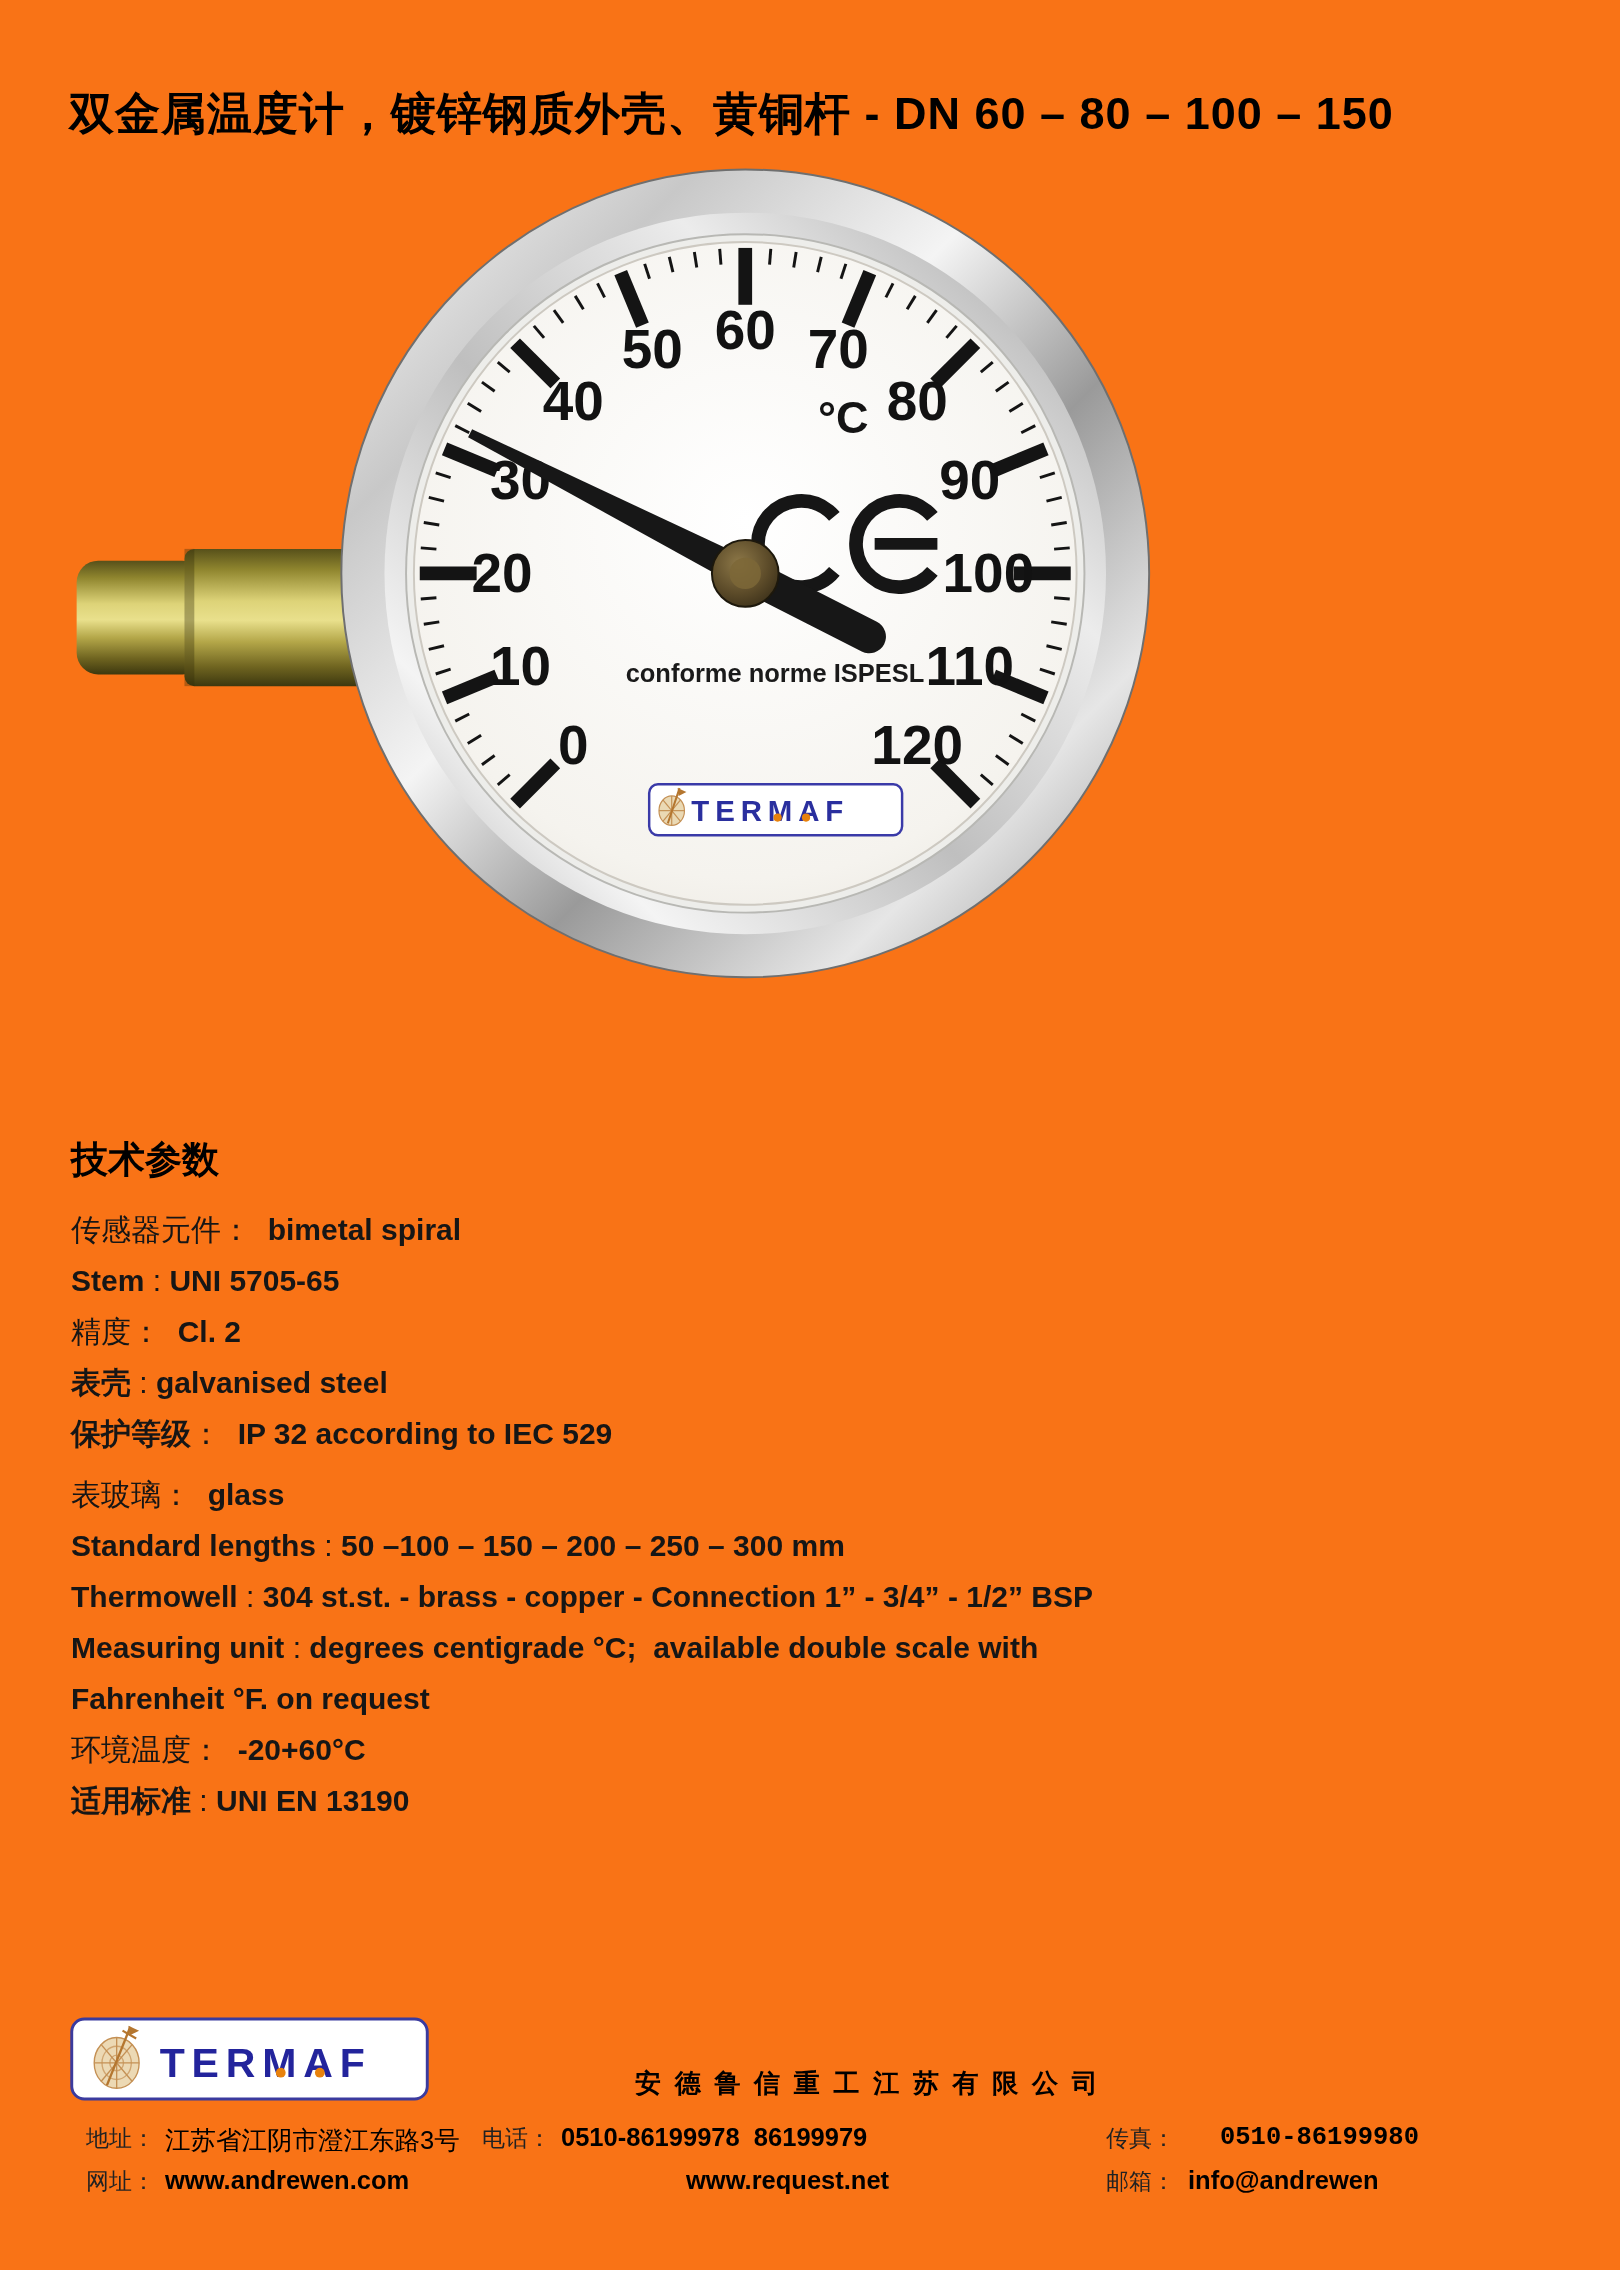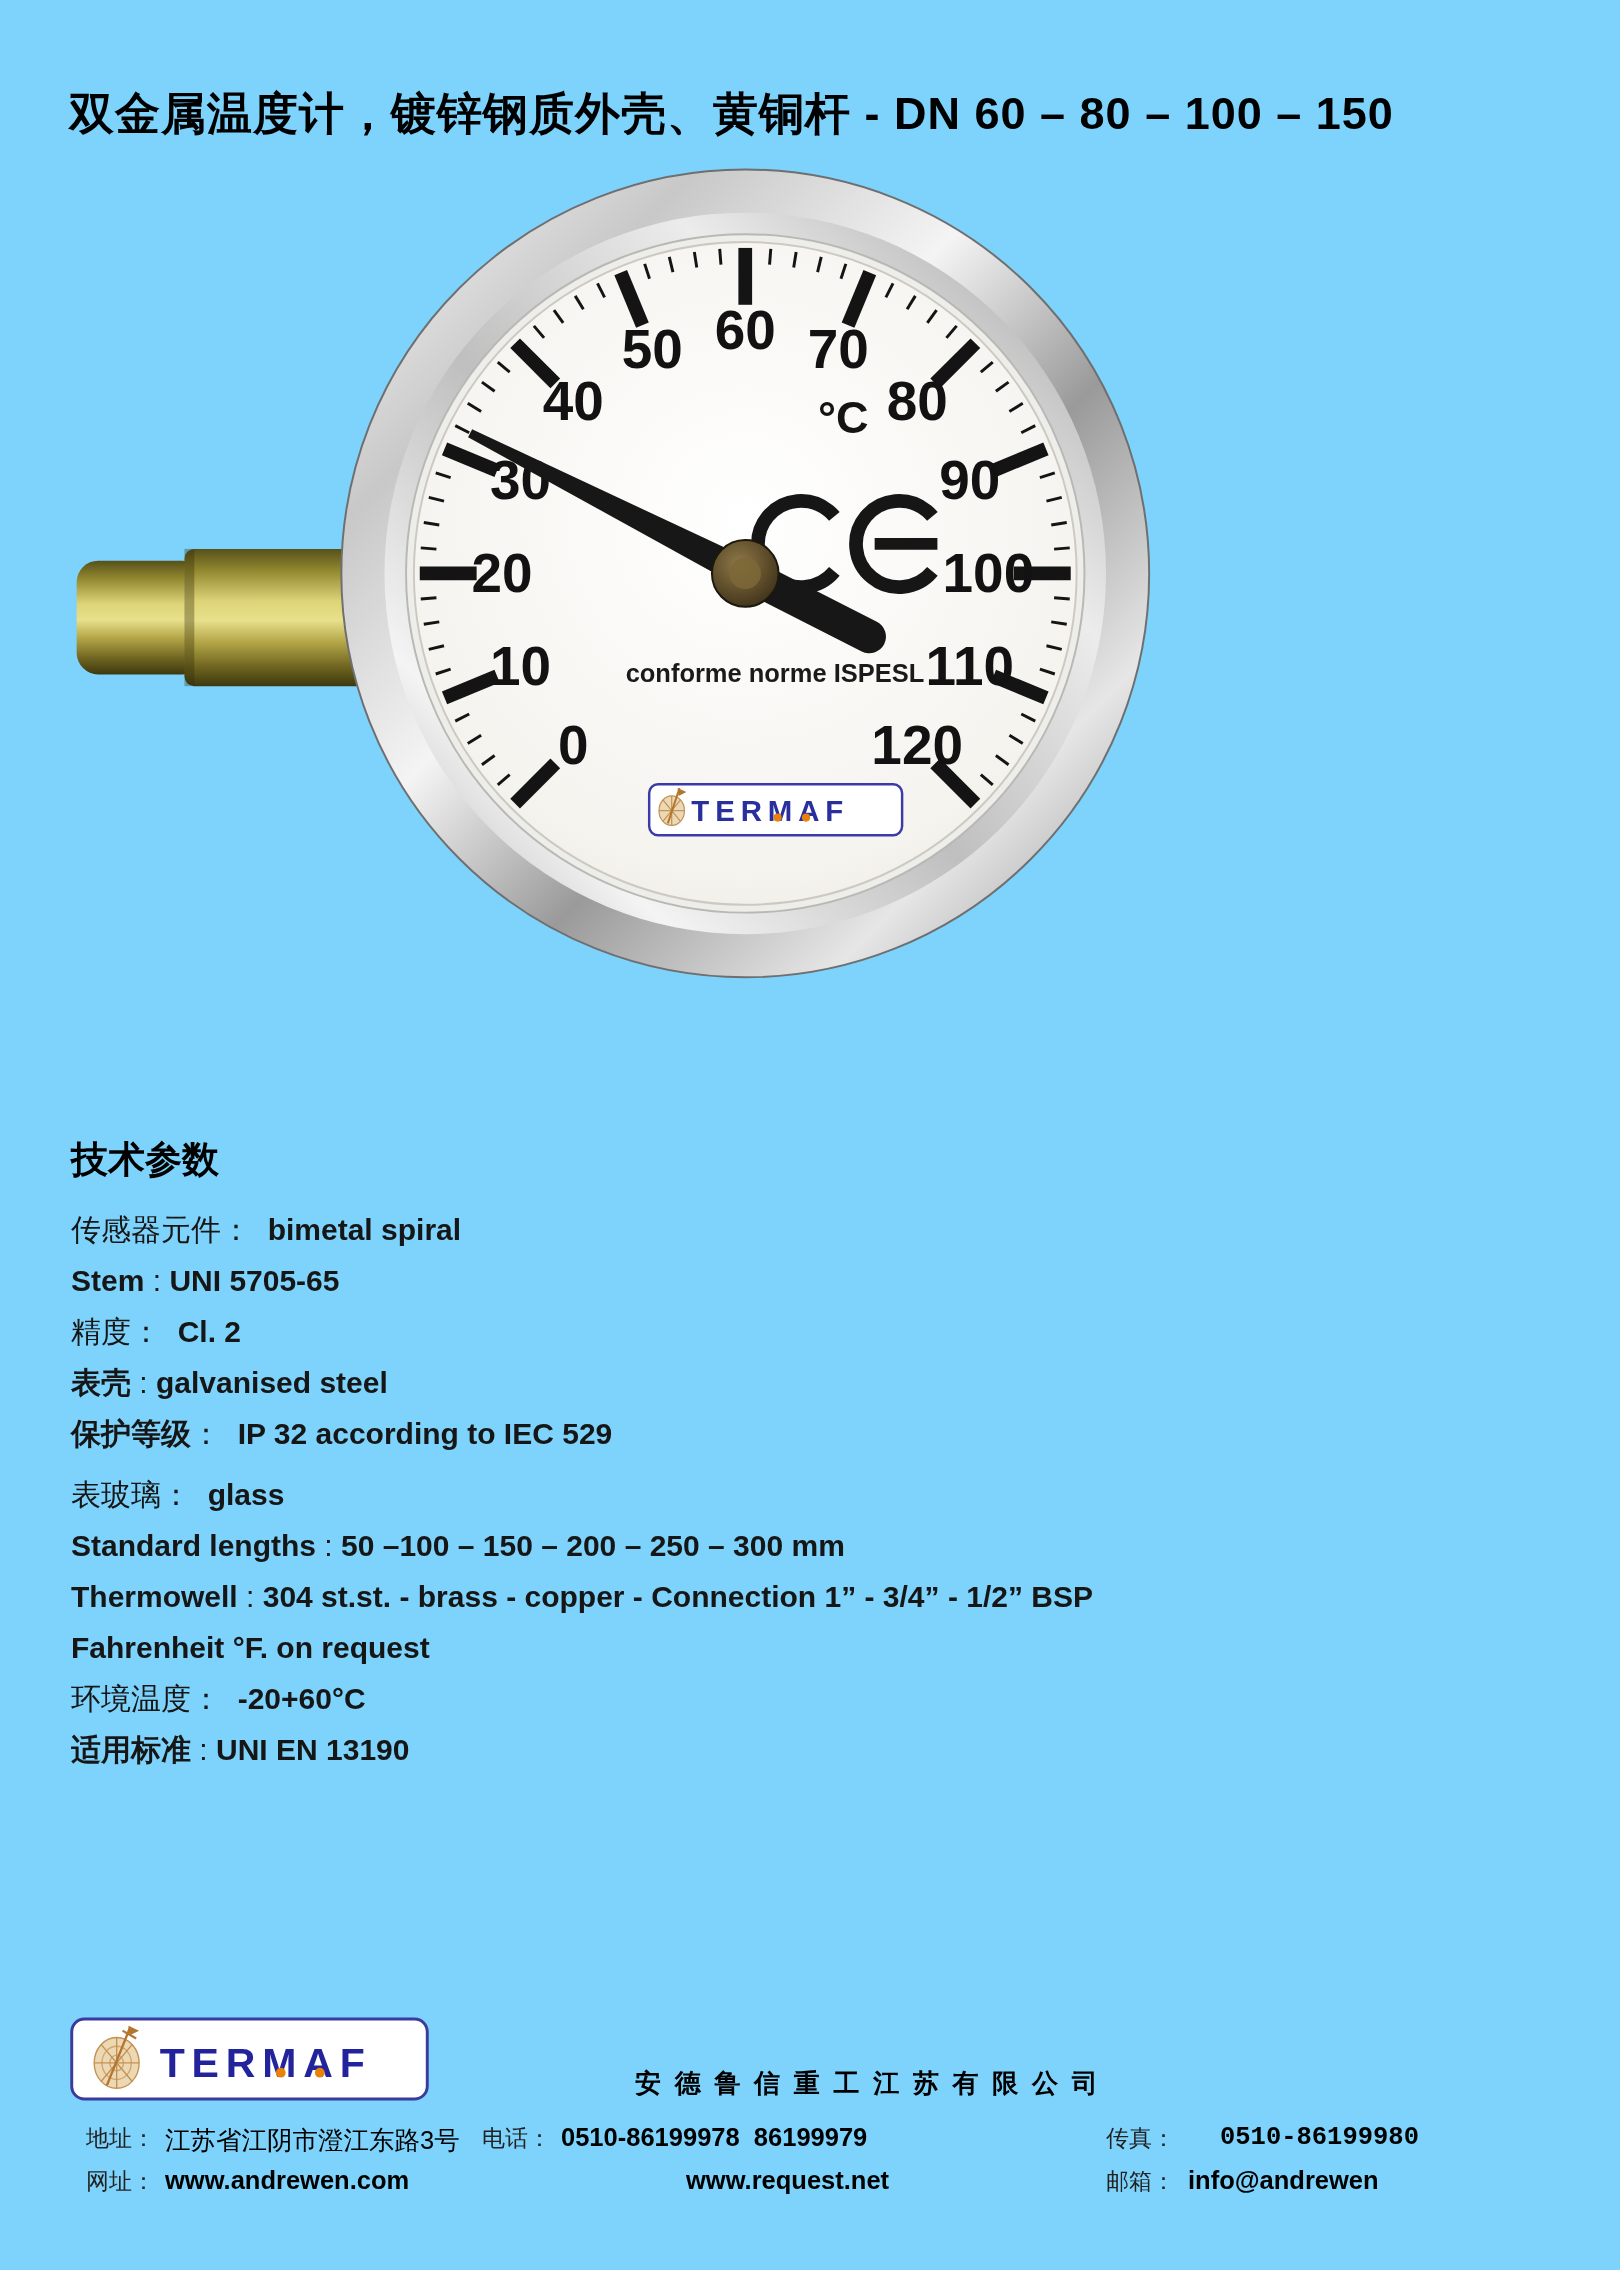--- a/index.html
+++ b/index.html
@@ -3,7 +3,7 @@
 <meta charset="utf-8">
 <style>
   html,body{margin:0;padding:0;background:#ffffff;}
-  .page{position:relative;width:1620px;height:2270px;background:#7dd3fc;overflow:hidden;
+  .page{position:relative;width:1620px;height:2270px;background:#f97316;overflow:hidden;
         font-family:"Liberation Sans","DejaVu Sans",sans-serif;color:#111;}
   .page-title{position:absolute;left:69px;top:84px;width:1509px;
         font-size:45px;font-weight:700;letter-spacing:1px;white-space:nowrap;color:#000;}

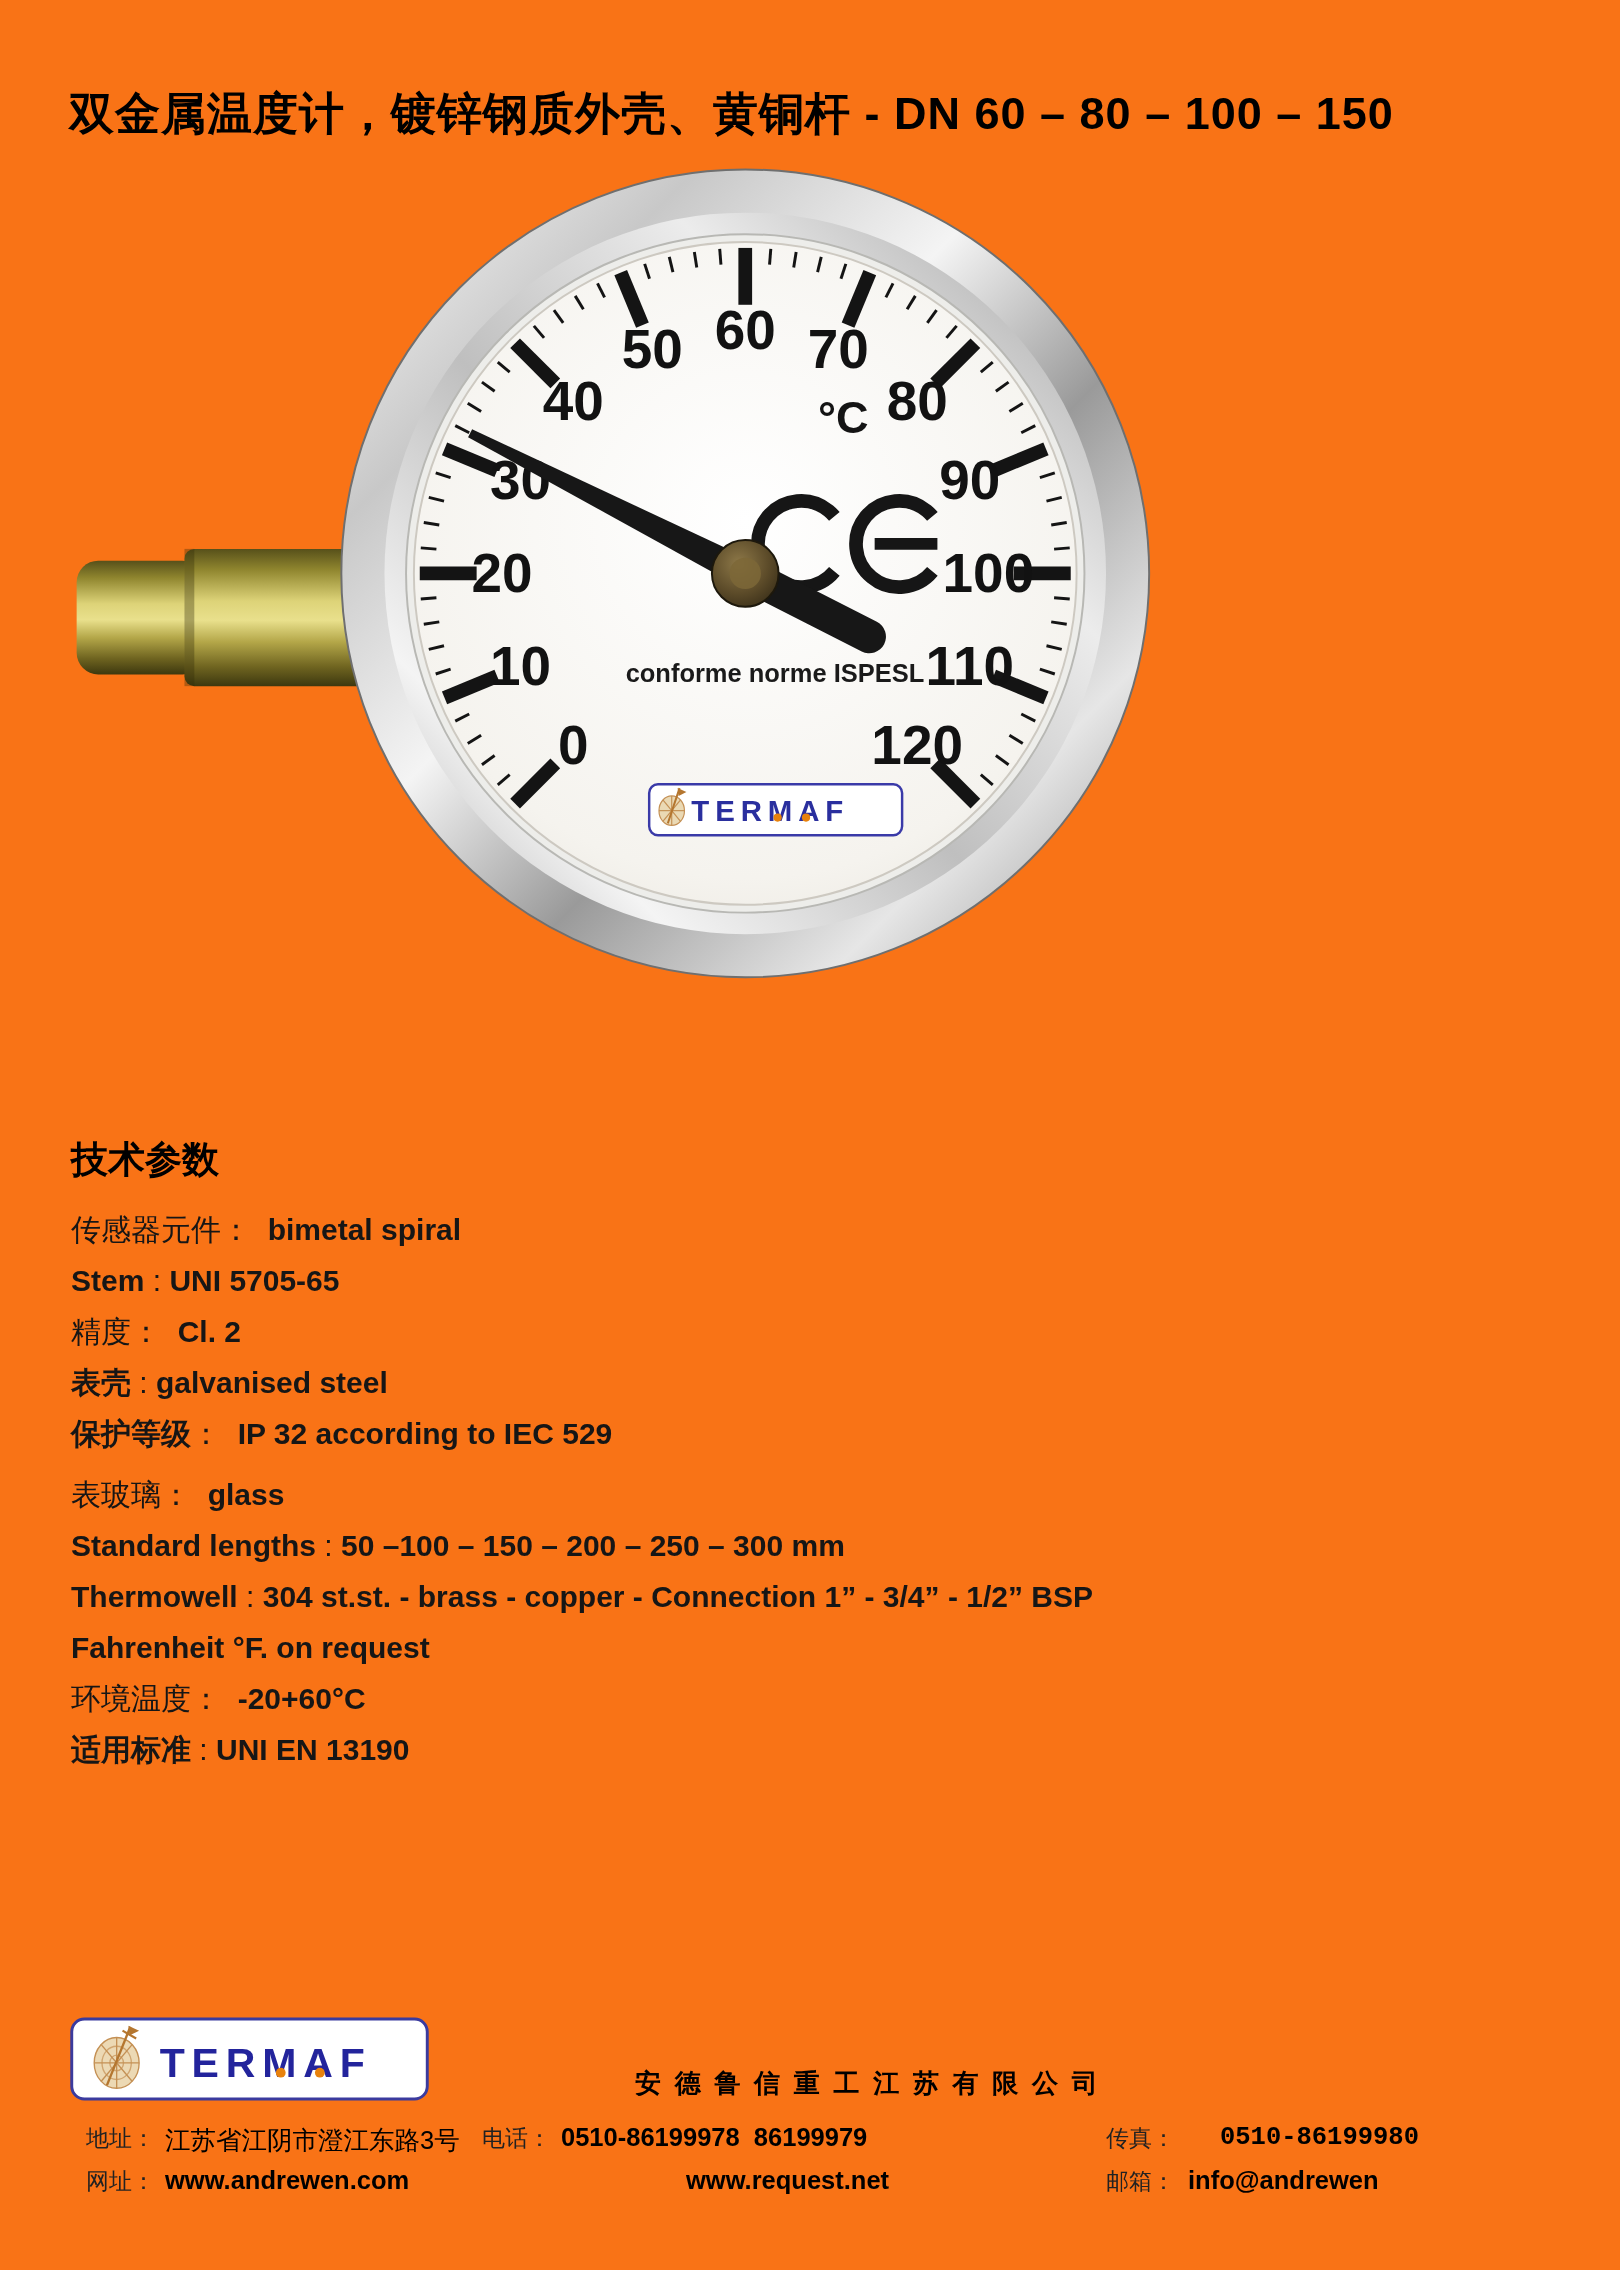--- a/index.html
+++ b/index.html
@@ -215,6 +215,7 @@
     <div class="spec-row gap"><span class="spec-label">表玻璃</span><span>：  </span><span class="spec-value">glass</span></div>
     <div class="spec-row"><span class="spec-label bold">Standard lengths</span><span> : </span><span class="spec-value">50 –100 – 150 – 200 – 250 – 300 mm</span></div>
     <div class="spec-row"><span class="spec-label bold">Thermowell</span><span> : </span><span class="spec-value">304 st.st. - brass - copper - Connection 1” - 3/4” - 1/2” BSP</span></div>
+    <div class="spec-row"><span class="spec-label bold">Measuring unit</span><span> : </span><span class="spec-value">degrees centigrade °C;  available double scale with</span></div>
     <div class="spec-row"><span class="spec-value">Fahrenheit °F. on request</span></div>
     <div class="spec-row"><span class="spec-label">环境温度</span><span>：  </span><span class="spec-value">-20+60°C</span></div>
     <div class="spec-row"><span class="spec-label bold">适用标准</span><span> : </span><span class="spec-value">UNI EN 13190</span></div>

